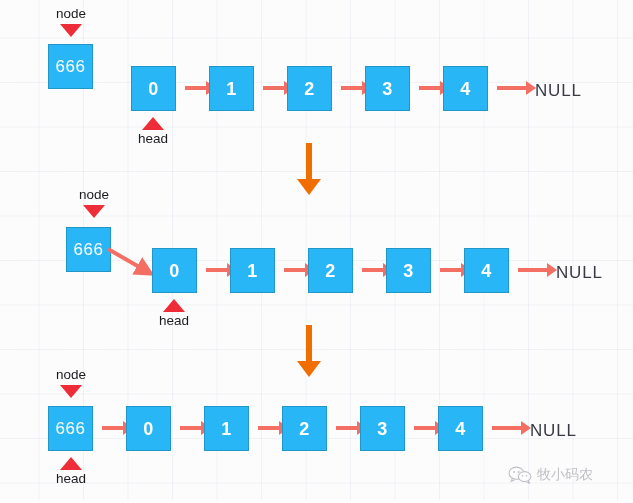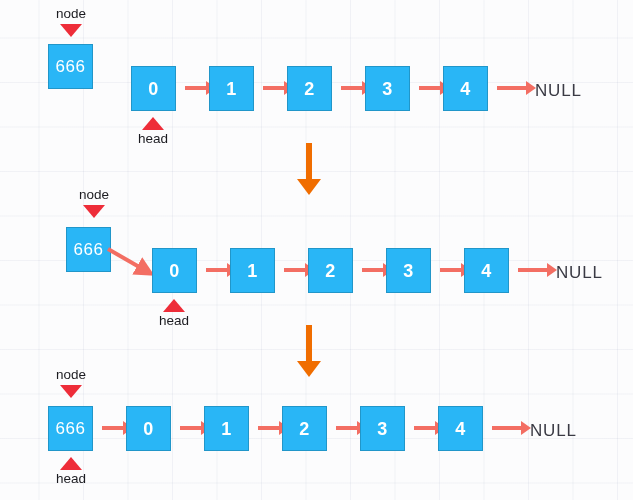--- a/index.html
+++ b/index.html
@@ -268,6 +268,19 @@
     </div>
   </div>
 
+  <div class="watermark" style="left:508px; top:466px;">
+    <svg class="wm-icon" width="24" height="18" viewBox="0 0 24 18">
+      <ellipse cx="8.5" cy="7.2" rx="7.4" ry="6.1" fill="none" stroke="#6d6d78" stroke-width="1.1"></ellipse>
+      <path d="M4.4 12.4 L3.0 15.6 L6.4 13.9" fill="none" stroke="#6d6d78" stroke-width="1.1" stroke-linejoin="round"></path>
+      <circle cx="6.1" cy="6.0" r="0.95" fill="#6d6d78"></circle>
+      <circle cx="10.6" cy="6.0" r="0.95" fill="#6d6d78"></circle>
+      <ellipse cx="16.6" cy="10.6" rx="6.2" ry="5.0" fill="#ffffff" stroke="#6d6d78" stroke-width="1.1"></ellipse>
+      <path d="M20.4 14.6 L21.6 17.2 L18.7 15.9" fill="#ffffff" stroke="#6d6d78" stroke-width="1.1" stroke-linejoin="round"></path>
+      <circle cx="14.6" cy="9.7" r="0.8" fill="#6d6d78"></circle>
+      <circle cx="18.5" cy="9.7" r="0.8" fill="#6d6d78"></circle>
+    </svg>
+    <span>牧小码农</span>
+  </div>
 
 </div>
 

